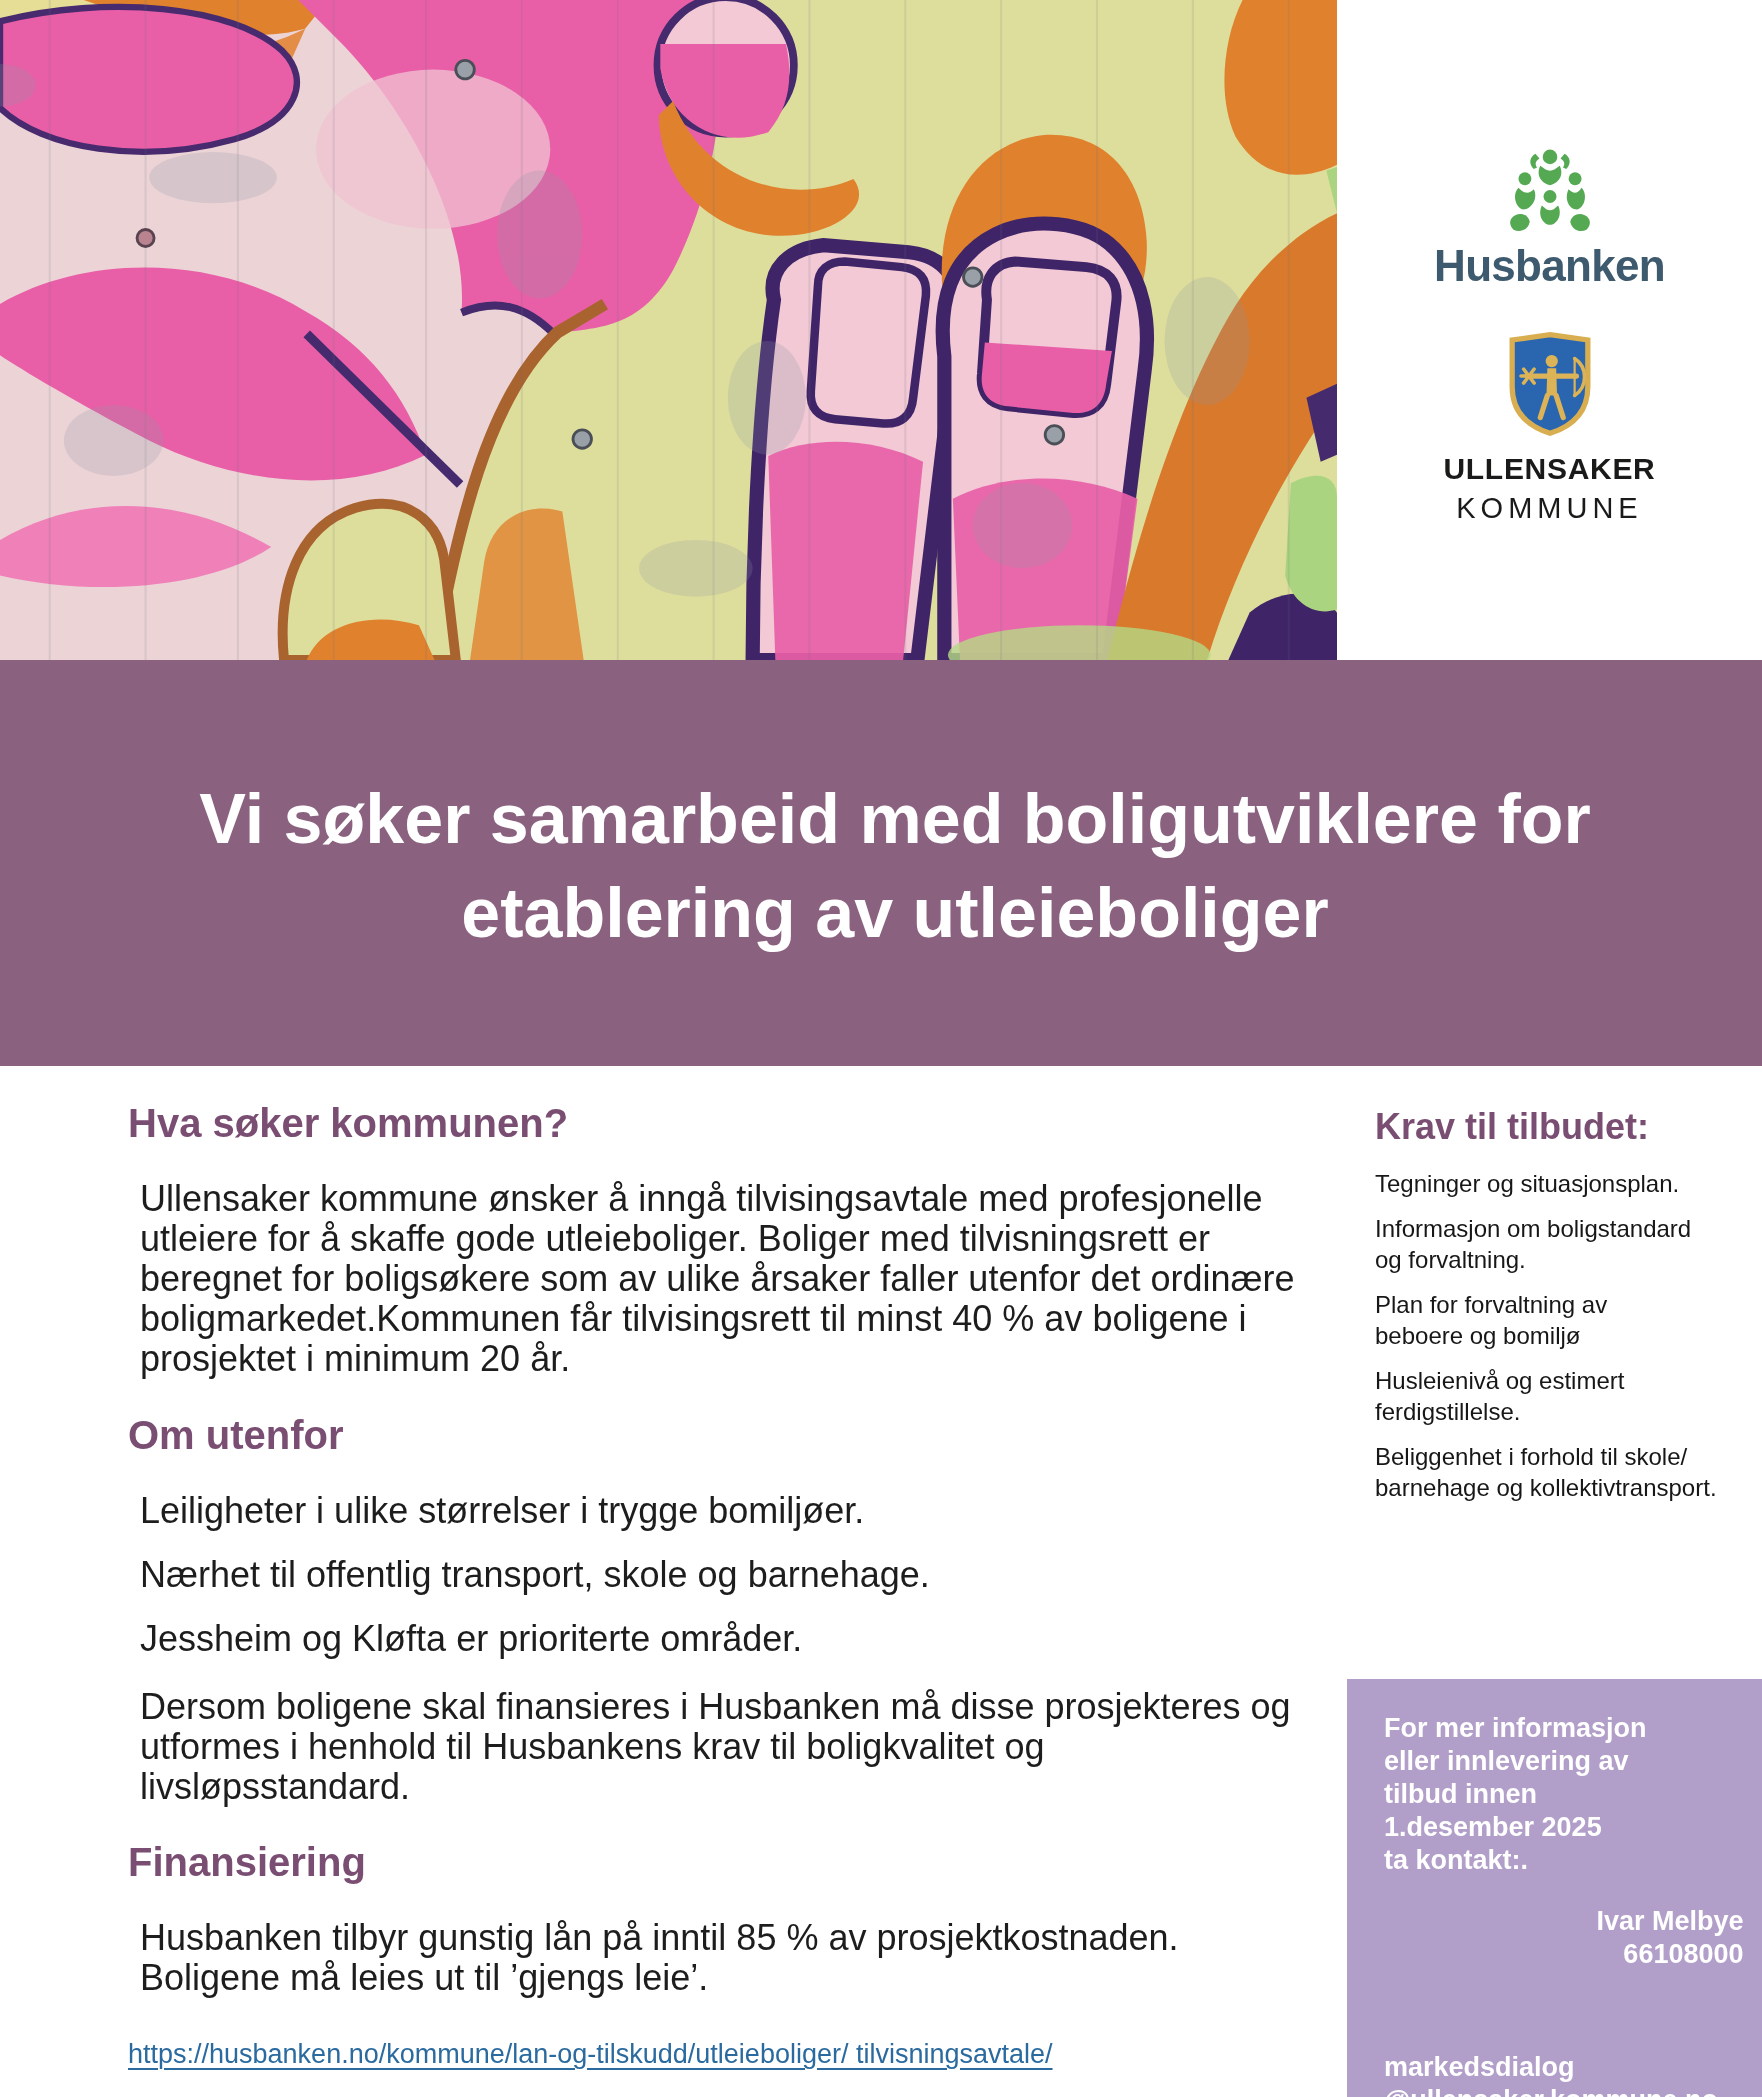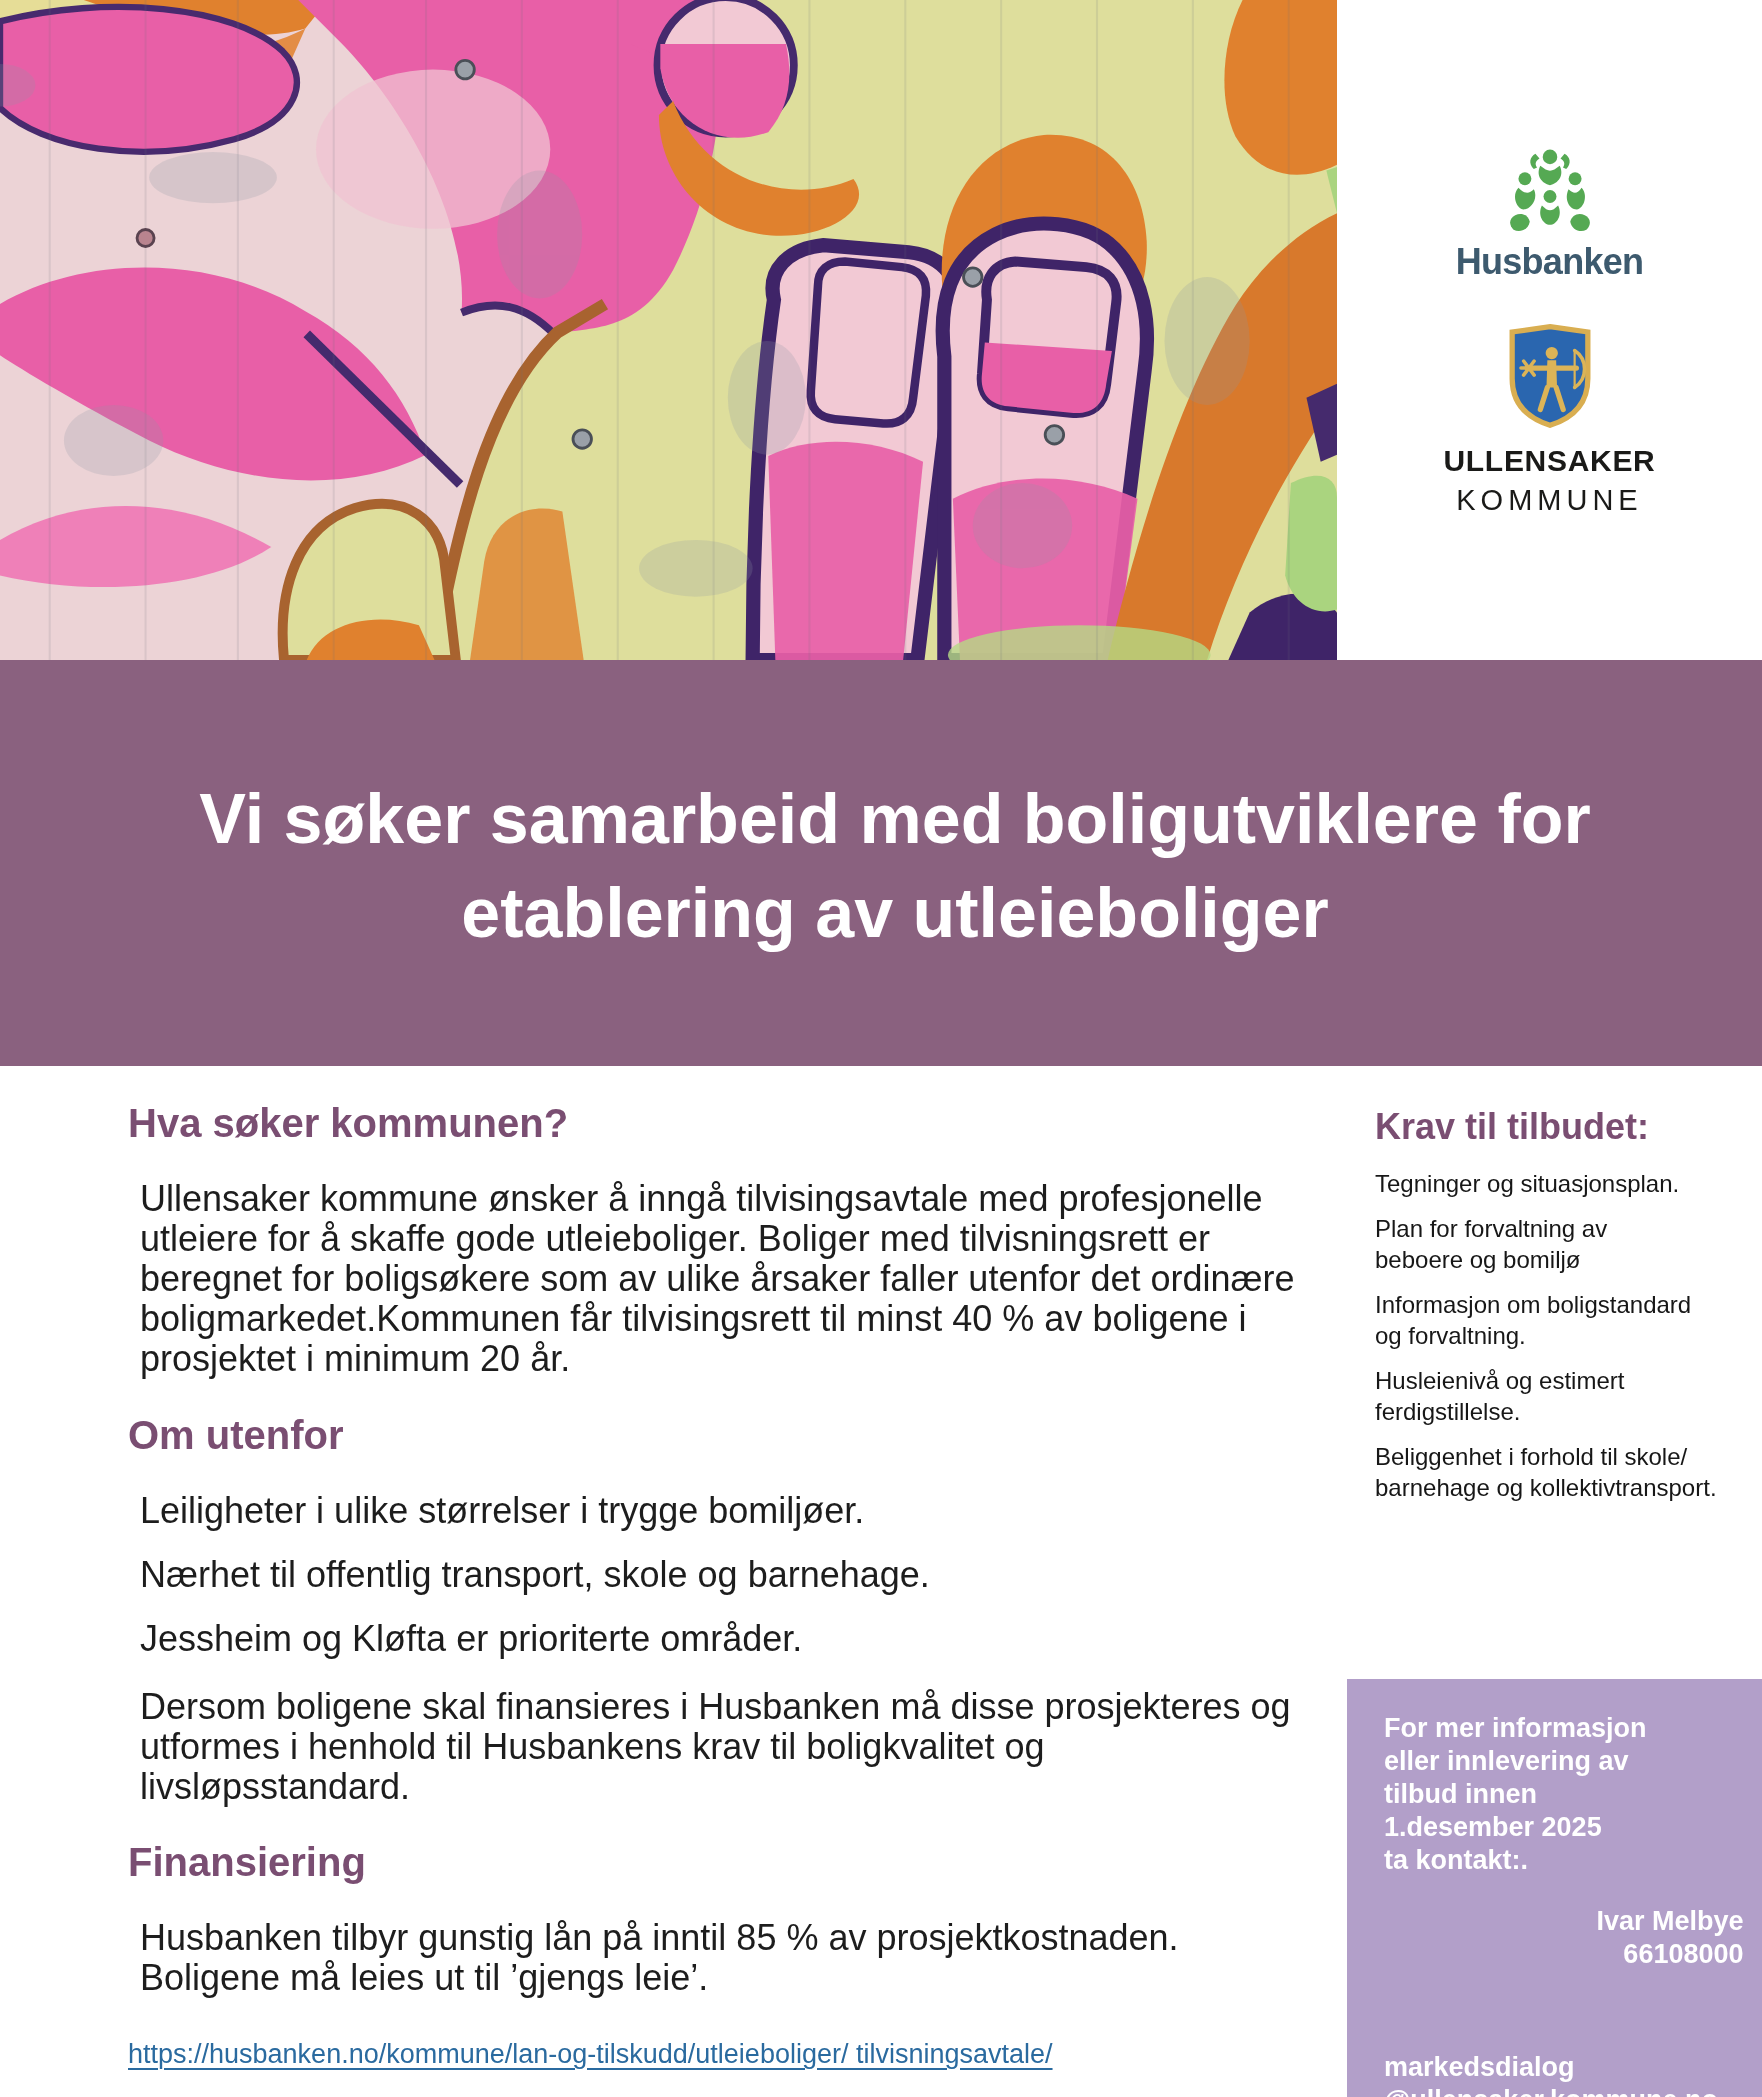--- a/index.html
+++ b/index.html
@@ -32,7 +32,7 @@
   .husbanken-block{margin-top:148px;}
   .husbanken-block svg{display:block;margin:0 auto;}
   .husbanken-wordmark{
-    margin-top:4.3px;font-size:36px;font-weight:700;letter-spacing:-0.7px;
+    margin-top:4.3px;font-size:44px;font-weight:700;letter-spacing:-0.7px;
     color:var(--husbanken-text);
   }
   .ullensaker-block{margin-top:41px;}

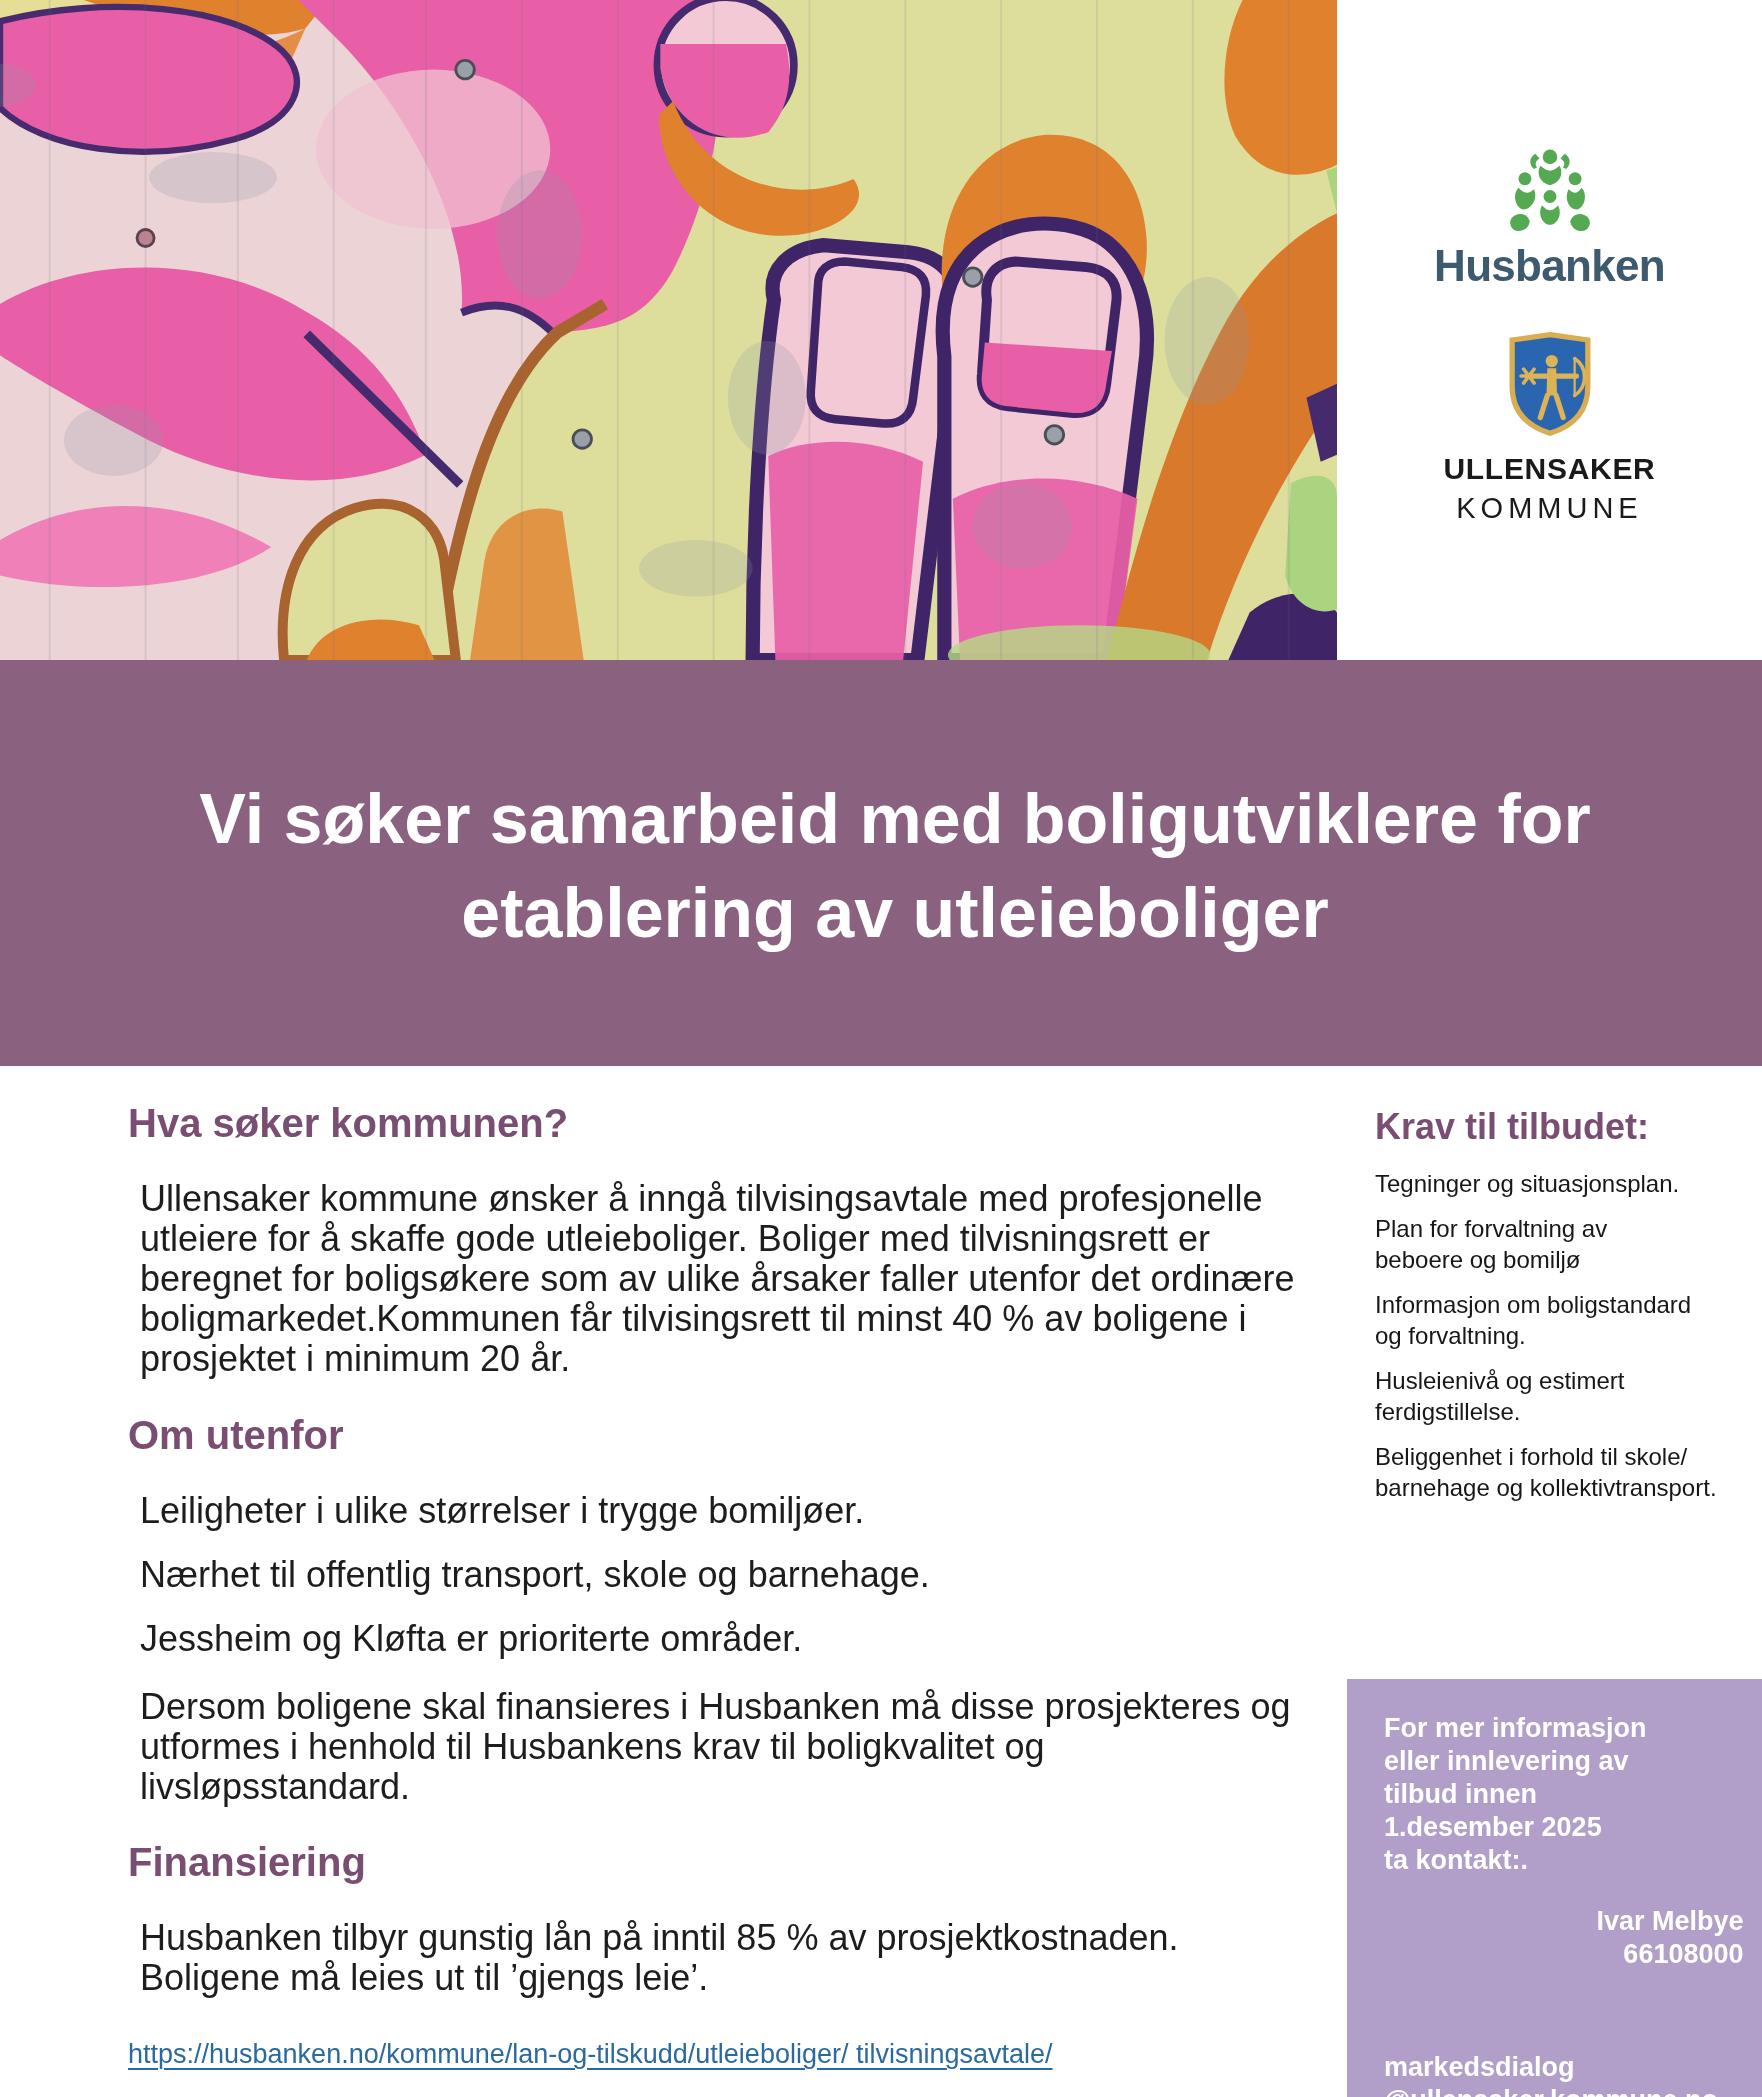--- a/index.html
+++ b/index.html
@@ -266,10 +266,10 @@
   <div class="aside">
     <h3>Krav til tilbudet:</h3>
     <p class="req-item">Tegninger og situasjonsplan.</p>
+    <p class="req-item">Informasjon om boligstandard
+ og forvaltning.</p>
     <p class="req-item">Plan for forvaltning av
 beboere og bomiljø</p>
-    <p class="req-item">Informasjon om boligstandard
- og forvaltning.</p>
     <p class="req-item">Husleienivå og estimert
 ferdigstillelse.</p>
     <p class="req-item">Beliggenhet i forhold til skole/

